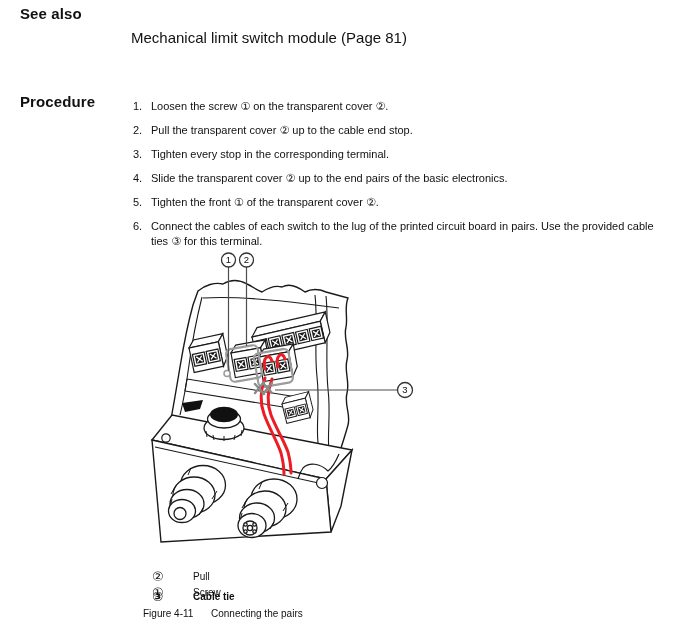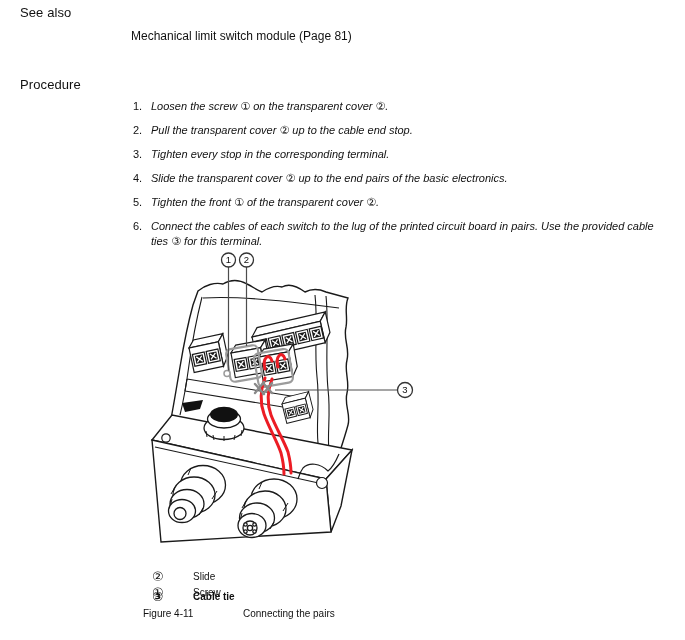--- a/index.html
+++ b/index.html
@@ -8,7 +8,7 @@
     font-family:"Liberation Sans","DejaVu Sans",sans-serif;color:#111;
     overflow:hidden;
   }
-  .h-side{position:absolute;left:20px;font-size:13px;font-weight:normal;letter-spacing:.1px;}
+  .h-side{position:absolute;left:20px;font-size:15px;font-weight:bold;letter-spacing:.1px;}
   #see-also-h{top:5px;}
   #procedure-h{top:77px;}
   #see-also-ref{position:absolute;left:131px;top:29px;font-size:12px;}

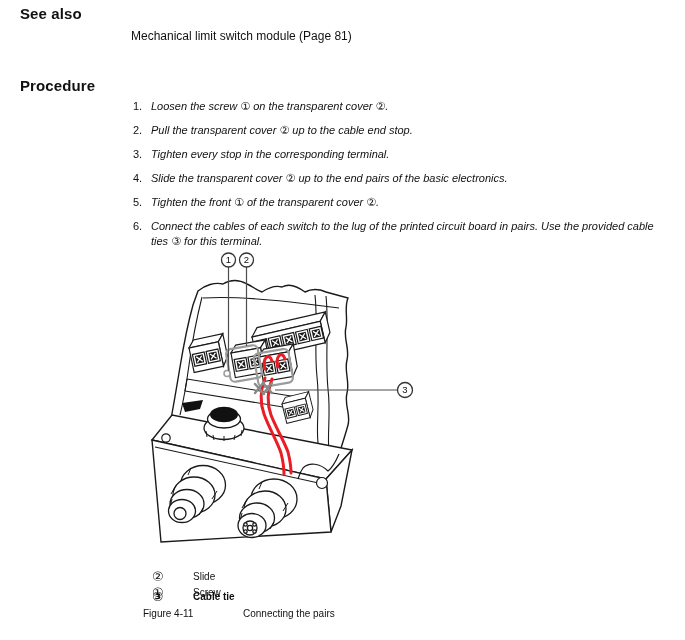--- a/index.html
+++ b/index.html
@@ -11,7 +11,7 @@
   .h-side{position:absolute;left:20px;font-size:15px;font-weight:bold;letter-spacing:.1px;}
   #see-also-h{top:5px;}
   #procedure-h{top:77px;}
-  #see-also-ref{position:absolute;left:131px;top:29px;font-size:12px;}
+  #see-also-ref{position:absolute;left:131px;top:29px;font-size:15px;}
   #steps{position:absolute;left:133px;top:99px;width:540px;}
   .step{display:flex;margin-bottom:9px;font-size:11px;line-height:15px;}
   .step-num{width:18px;flex:0 0 18px;}

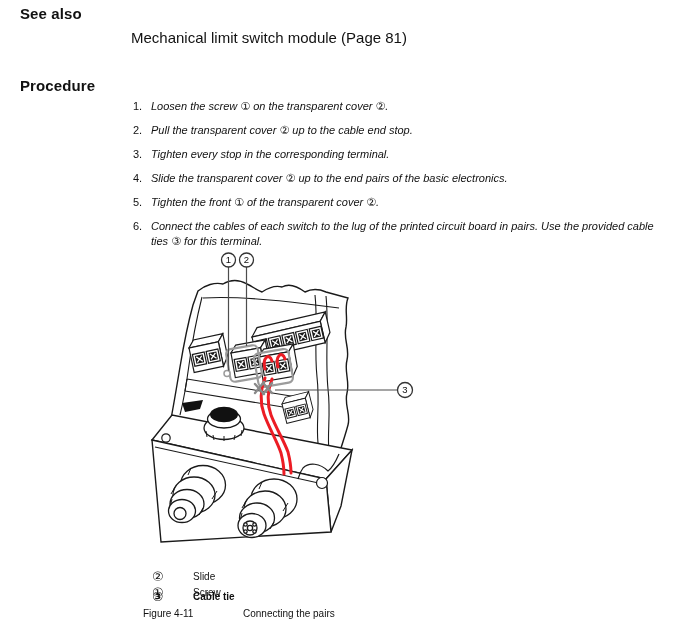--- a/index.html
+++ b/index.html
@@ -10,7 +10,7 @@
   }
   .h-side{position:absolute;left:20px;font-size:15px;font-weight:bold;letter-spacing:.1px;}
   #see-also-h{top:5px;}
-  #procedure-h{top:77px;}
+  #procedure-h{top:93px;}
   #see-also-ref{position:absolute;left:131px;top:29px;font-size:15px;}
   #steps{position:absolute;left:133px;top:99px;width:540px;}
   .step{display:flex;margin-bottom:9px;font-size:11px;line-height:15px;}

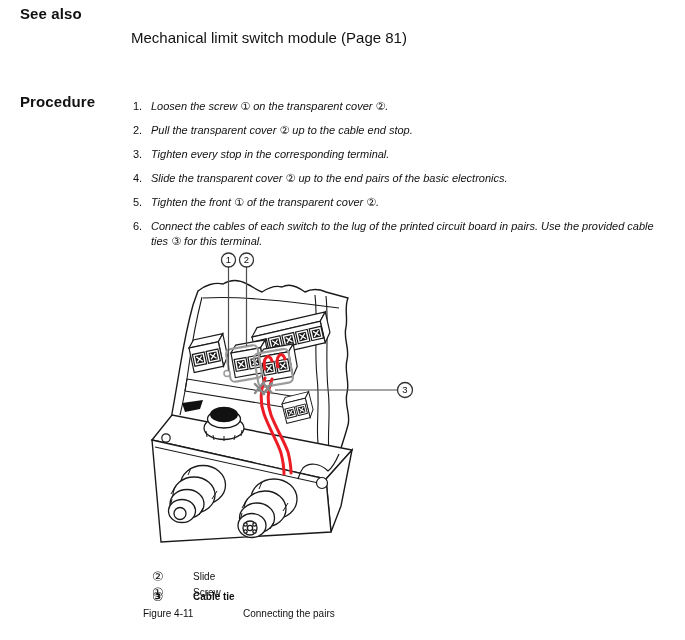--- a/index.html
+++ b/index.html
@@ -15,7 +15,7 @@
   #steps{position:absolute;left:133px;top:99px;width:540px;}
   .step{display:flex;margin-bottom:9px;font-size:11px;line-height:15px;}
   .step-num{width:18px;flex:0 0 18px;}
-  .step-text{width:522px;font-style:italic;}
+  .step-text{width:522px;}
   #figure-wrap{position:absolute;left:145px;top:251px;width:280px;height:302px;}
   .legend-row{position:absolute;left:152px;height:14px;font-size:10px;line-height:13px;}
   .legend-num{font-family:"DejaVu Sans",sans-serif;font-size:13px;line-height:11px;display:inline-block;width:13px;vertical-align:-1px;}

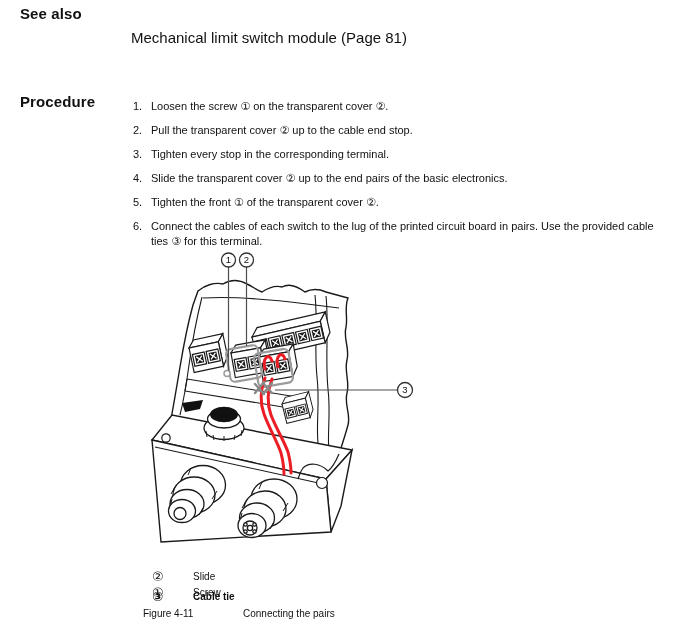--- a/index.html
+++ b/index.html
@@ -187,7 +187,7 @@
   <span class="legend-num">①</span><span class="legend-label">Screw</span>
 </div>
 <div id="legend-2" class="legend-row">
-  <span class="legend-num">②</span><span class="legend-label">Slide</span>
+  <span class="legend-num">②</span><span class="legend-label">Pull</span>
 </div>
 <div id="legend-3" class="legend-row">
   <span class="legend-num">③</span><span class="legend-label">Cable tie</span>

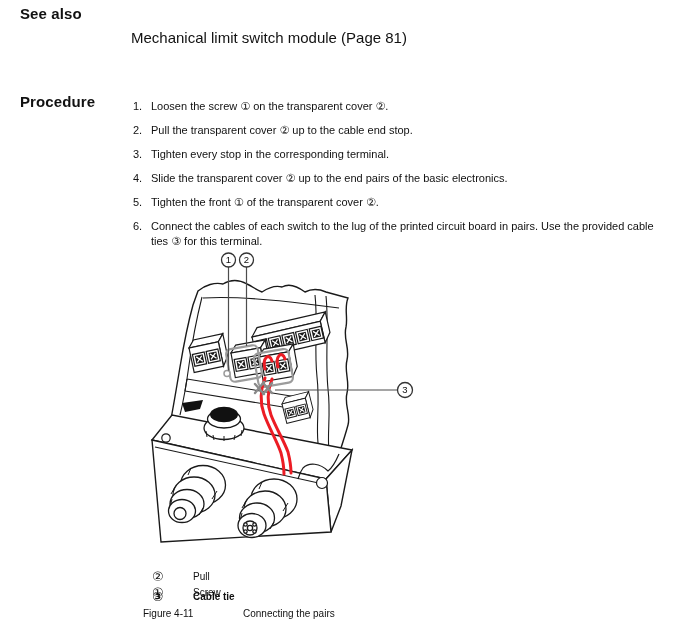--- a/index.html
+++ b/index.html
@@ -24,7 +24,7 @@
   #legend-2{top:570px;}
   #legend-3{top:590px;font-weight:bold;}
   #caption{position:absolute;left:143px;top:608px;font-size:10px;}
-  #caption .cap-label{display:inline-block;width:100px;}
+  #caption .cap-label{display:inline-block;width:68px;}
   svg text{font-family:"Liberation Sans","DejaVu Sans",sans-serif;}
 </style>
 </head>

